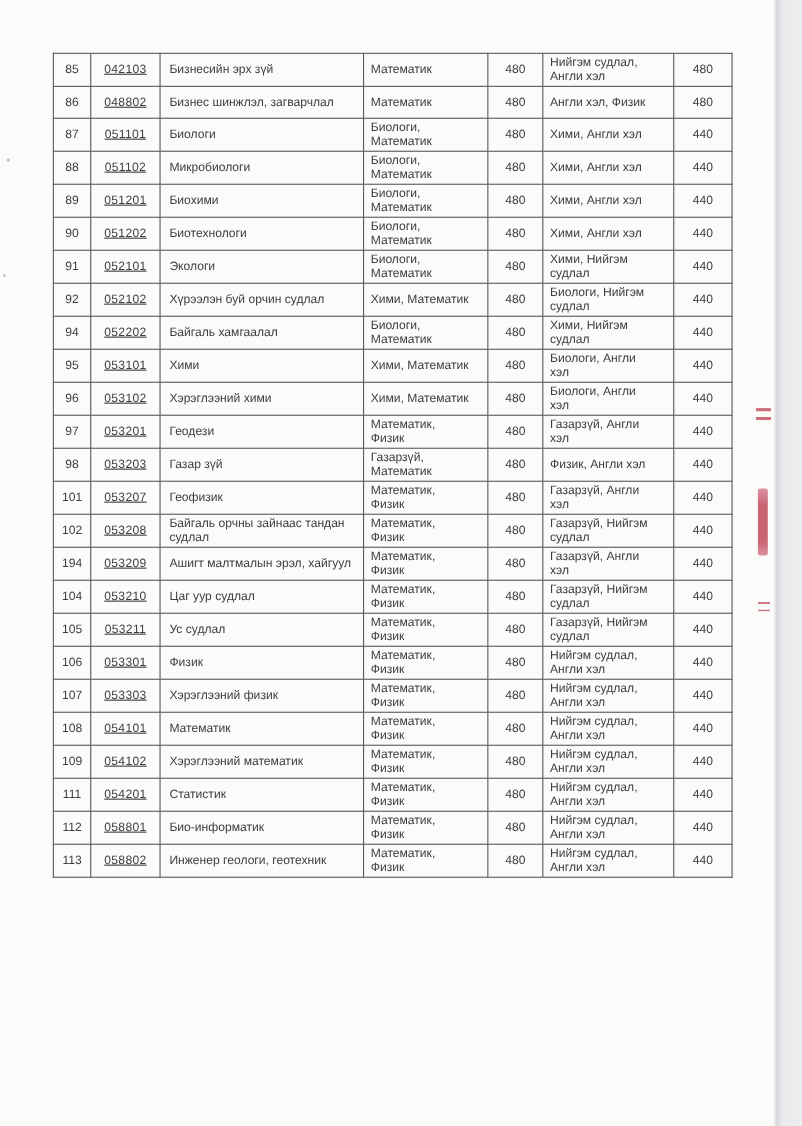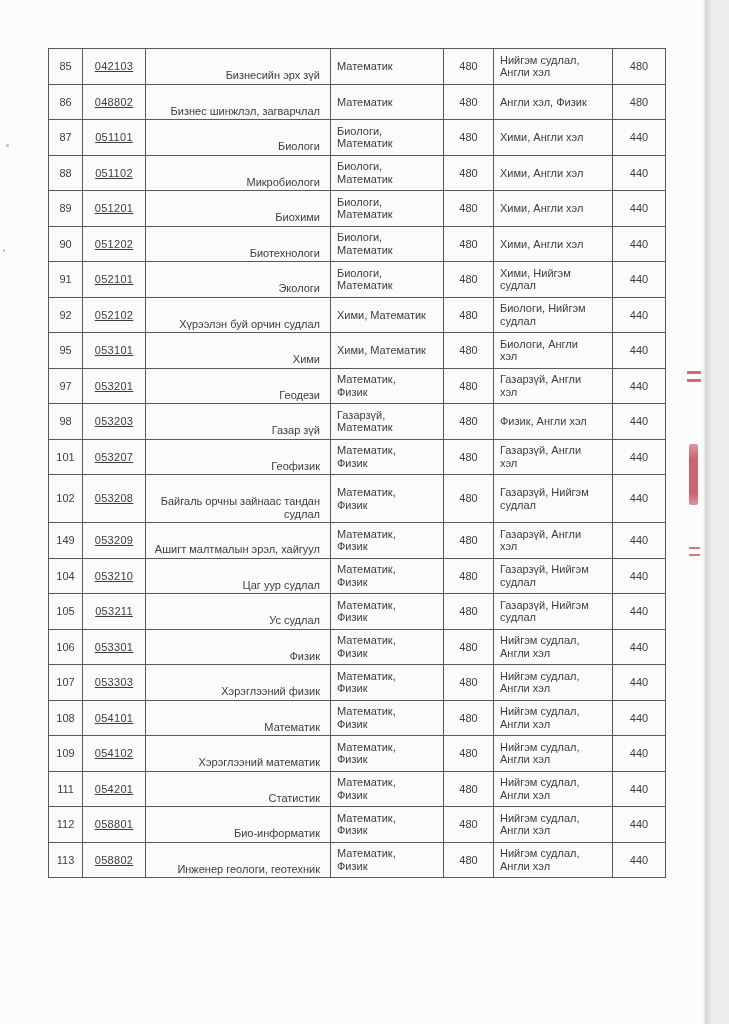--- a/index.html
+++ b/index.html
@@ -51,7 +51,7 @@
   }
   td.c-no{text-align:center;}
   td.c-code{text-align:center;letter-spacing:.3px;text-decoration:underline;}
-  td.c-name{padding:20px 10px 2px 8px;text-align:right;}
+  td.c-name{padding:2px 10px 2px 8px;}
   td.c-subj{padding:2px 14px 2px 6px;}
   td.c-score{text-align:center;}
 

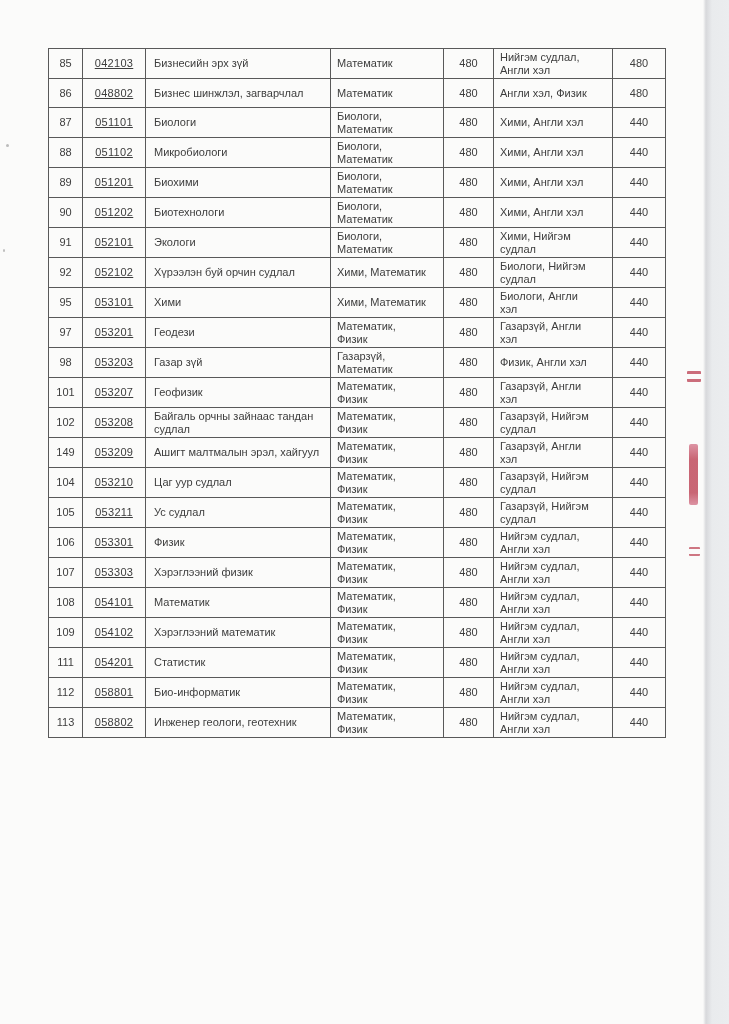--- a/index.html
+++ b/index.html
@@ -167,6 +167,15 @@
     <td class="c-score">440</td>
   </tr>
         <tr>
+    <td class="c-no">94</td>
+    <td class="c-code">052202</td>
+    <td class="c-name">Байгаль хамгаалал</td>
+    <td class="c-subj">Биологи, Математик</td>
+    <td class="c-score">480</td>
+    <td class="c-subj">Хими, Нийгэм судлал</td>
+    <td class="c-score">440</td>
+  </tr>
+        <tr>
     <td class="c-no">95</td>
     <td class="c-code">053101</td>
     <td class="c-name">Хими</td>

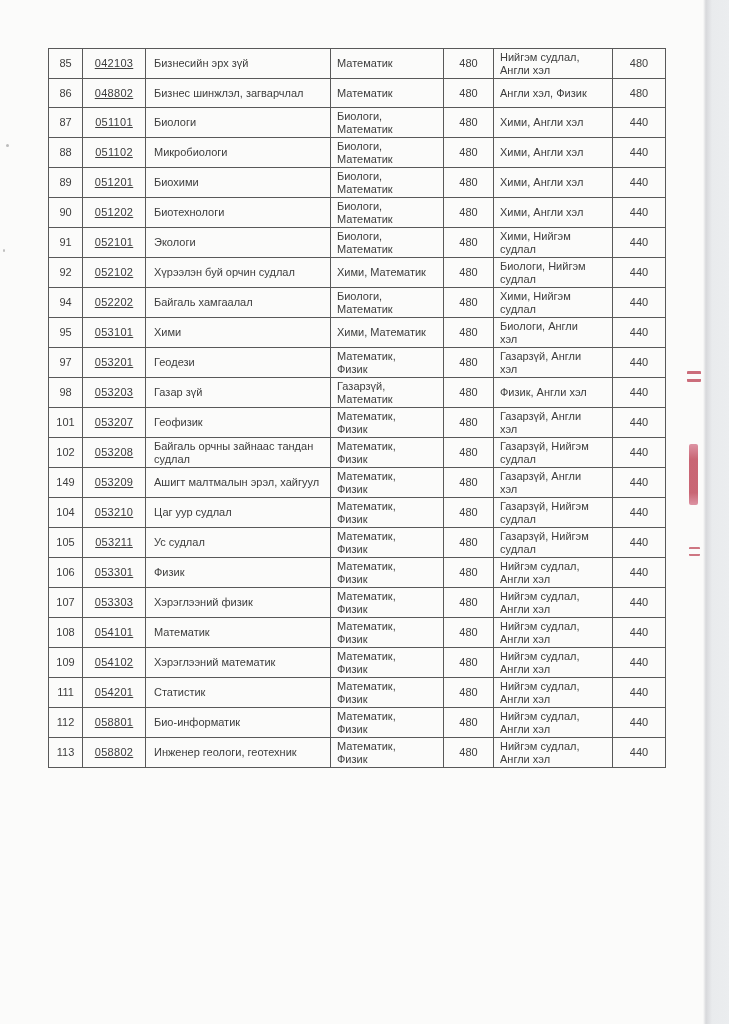--- a/index.html
+++ b/index.html
@@ -185,6 +185,15 @@
     <td class="c-score">440</td>
   </tr>
         <tr>
+    <td class="c-no">96</td>
+    <td class="c-code">053102</td>
+    <td class="c-name">Хэрэглээний хими</td>
+    <td class="c-subj">Хими, Математик</td>
+    <td class="c-score">480</td>
+    <td class="c-subj">Биологи, Англи хэл</td>
+    <td class="c-score">440</td>
+  </tr>
+        <tr>
     <td class="c-no">97</td>
     <td class="c-code">053201</td>
     <td class="c-name">Геодези</td>

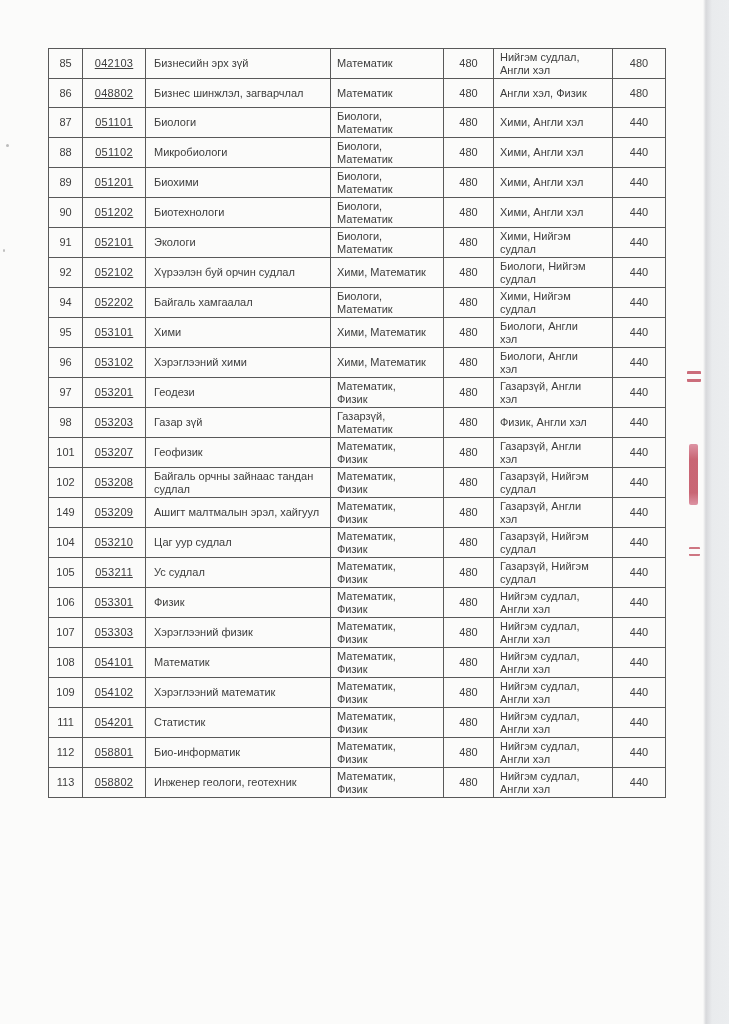--- a/index.html
+++ b/index.html
@@ -230,7 +230,7 @@
     <td class="c-score">440</td>
   </tr>
         <tr>
-    <td class="c-no">149</td>
+    <td class="c-no">194</td>
     <td class="c-code">053209</td>
     <td class="c-name">Ашигт малтмалын эрэл, хайгуул</td>
     <td class="c-subj">Математик, Физик</td>

